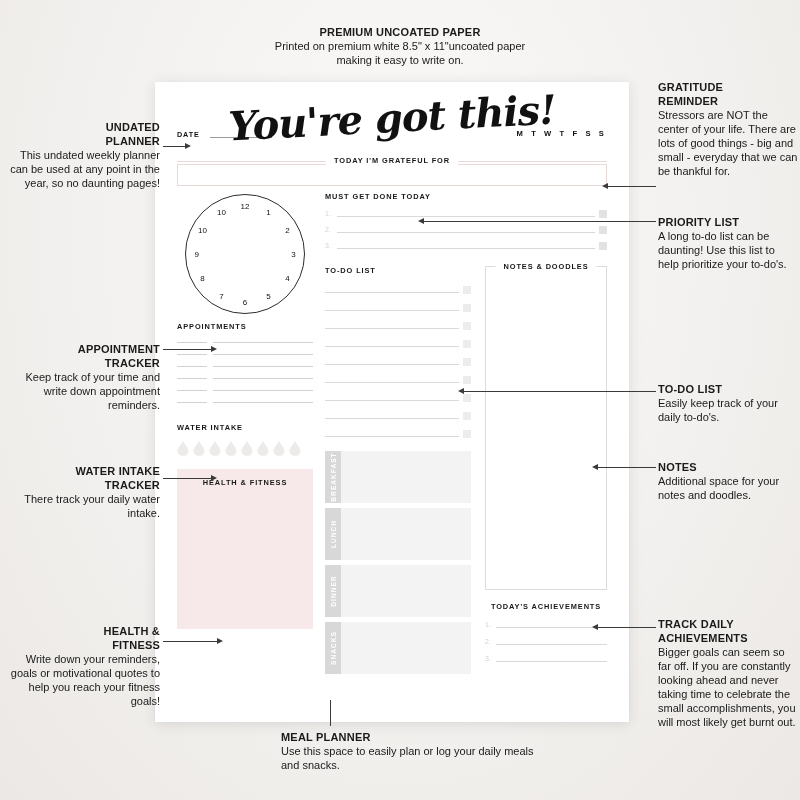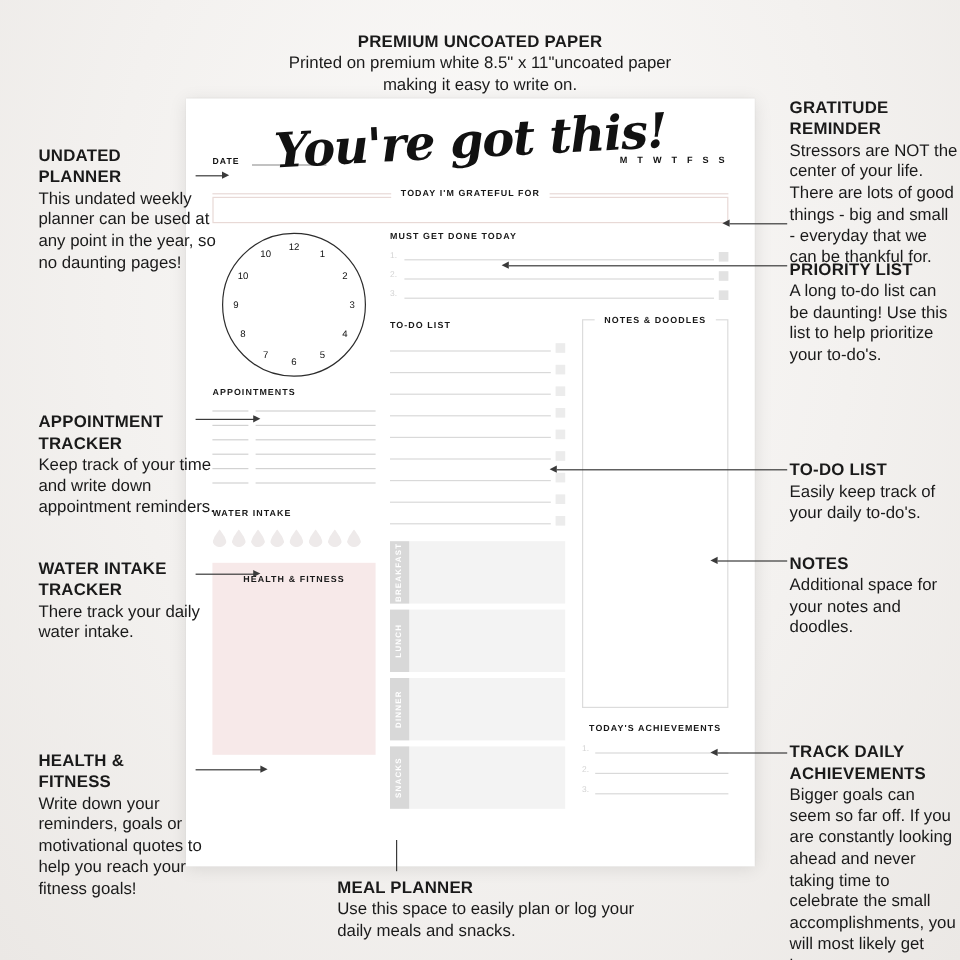--- a/index.html
+++ b/index.html
@@ -18,7 +18,7 @@
   }
 
   
-  .anno{position:absolute;color:#1a1a1a;font-size:14px;line-height:1.27;}
+  .anno{position:absolute;color:#1a1a1a;font-size:11px;line-height:1.27;}
   .anno .hd{font-weight:bold;letter-spacing:.2px;}
   .anno.right{text-align:left;}
   .anno.left{text-align:left;margin-left:24px;}

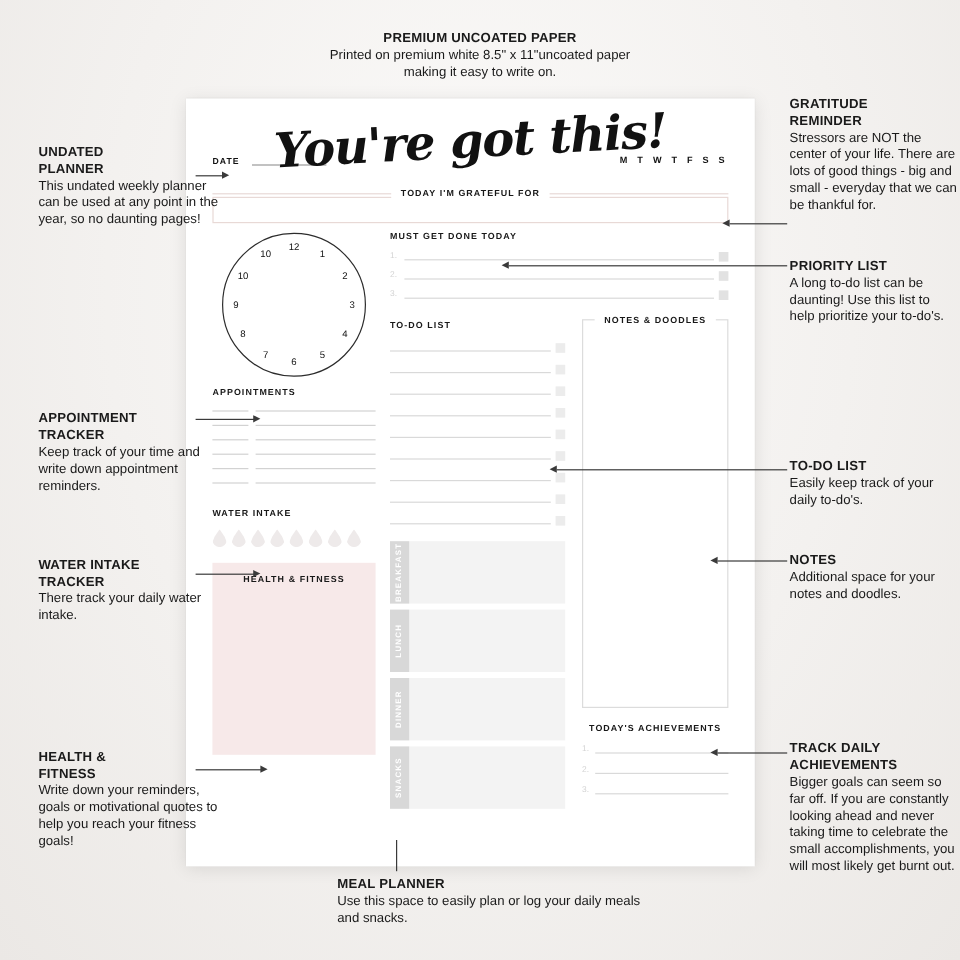--- a/index.html
+++ b/index.html
@@ -21,7 +21,7 @@
   .anno{position:absolute;color:#1a1a1a;font-size:11px;line-height:1.27;}
   .anno .hd{font-weight:bold;letter-spacing:.2px;}
   .anno.right{text-align:left;}
-  .anno.left{text-align:left;margin-left:24px;}
+  .anno.left{text-align:right;}
   .anno.center{text-align:center;}
 
   

